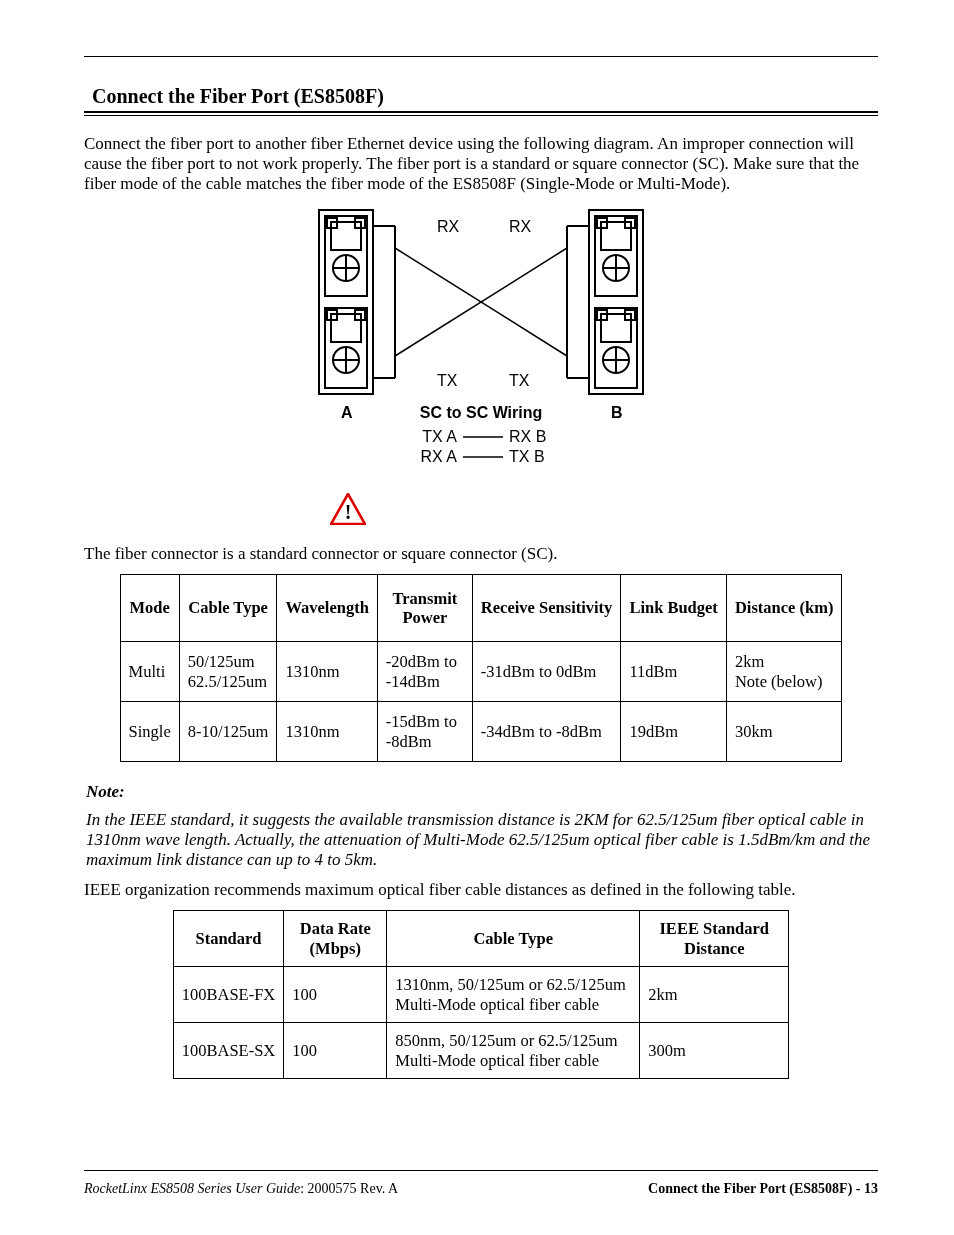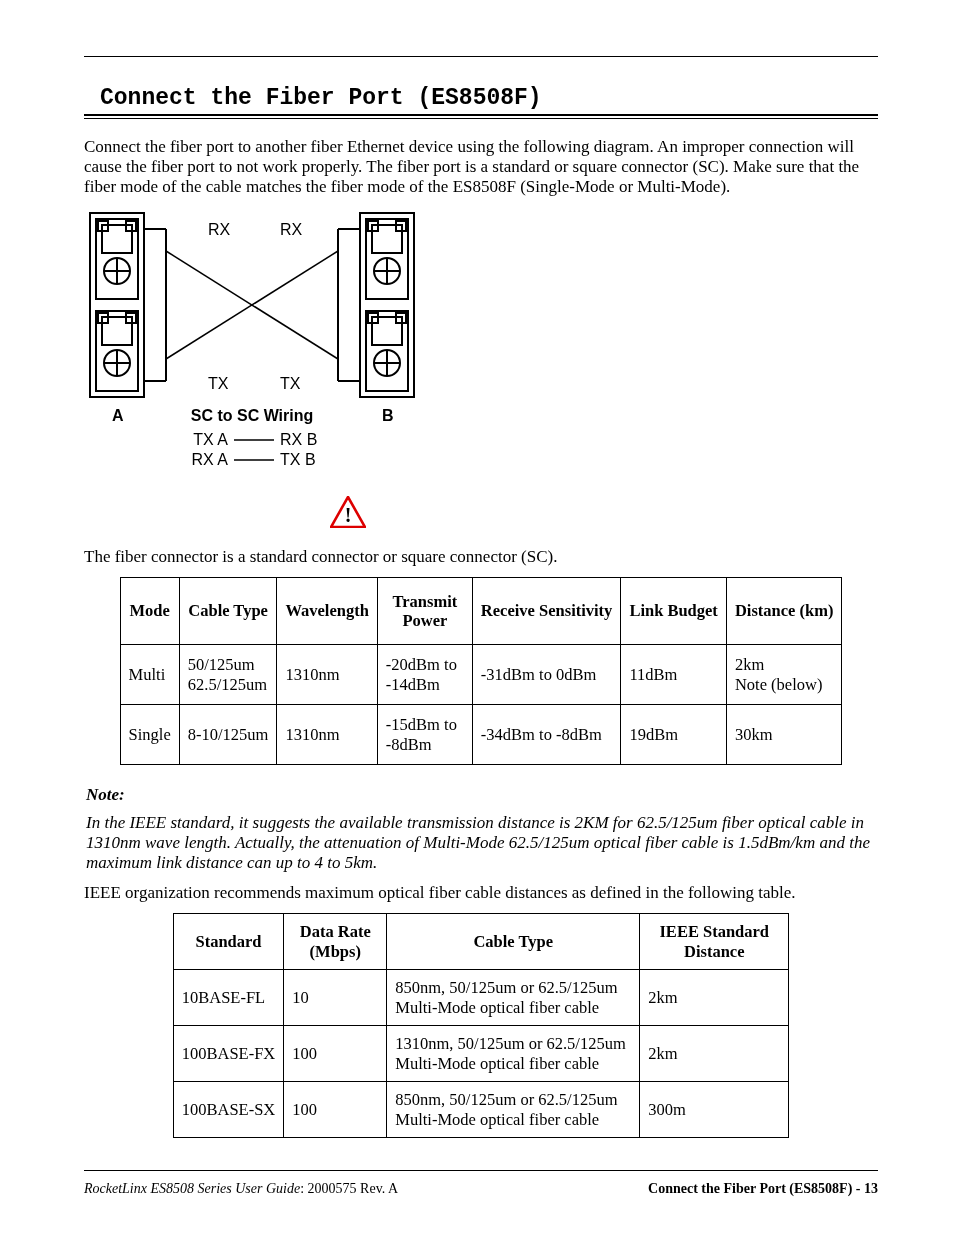--- a/index.html
+++ b/index.html
@@ -29,10 +29,9 @@
     margin: 0 0 28px 0;
   }
   h1.section-title {
-    font-size: 23px;
+    font-size: 20px;
     font-weight: bold;
-    margin: 0 0 3px 16px;
-    font-family: Liberation Mono, monospace;
+    margin: 0 0 3px 8px;
   }
   .title-rule-thick {
     border: none;

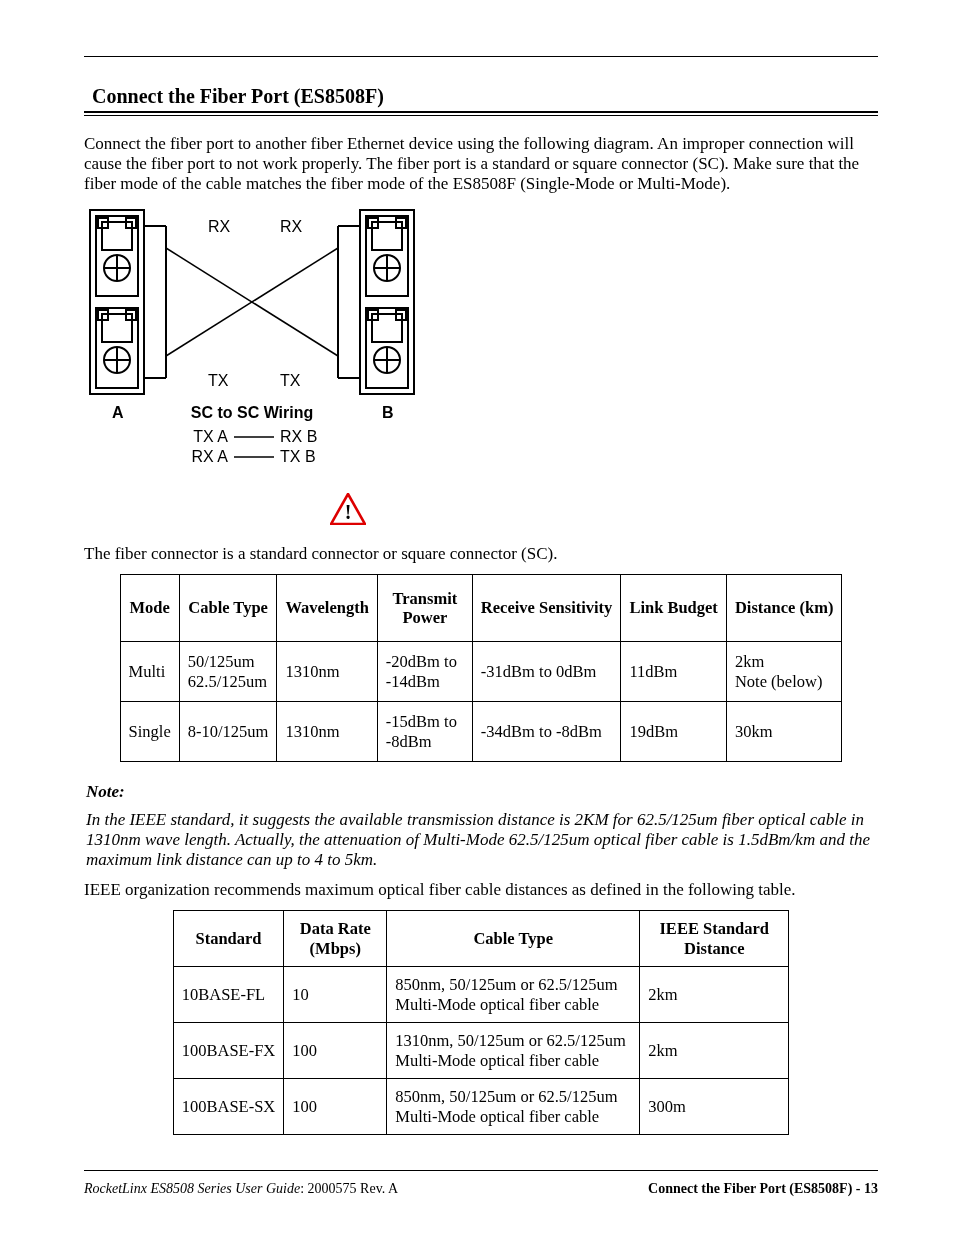--- a/index.html
+++ b/index.html
@@ -45,7 +45,7 @@
   }
   p { margin: 0 0 10px 0; line-height: 1.18; }
   .diagram-wrap {
-    text-align: left;
+    text-align: center;
     margin: 6px 0 16px 0;
   }
   .caution-wrap {

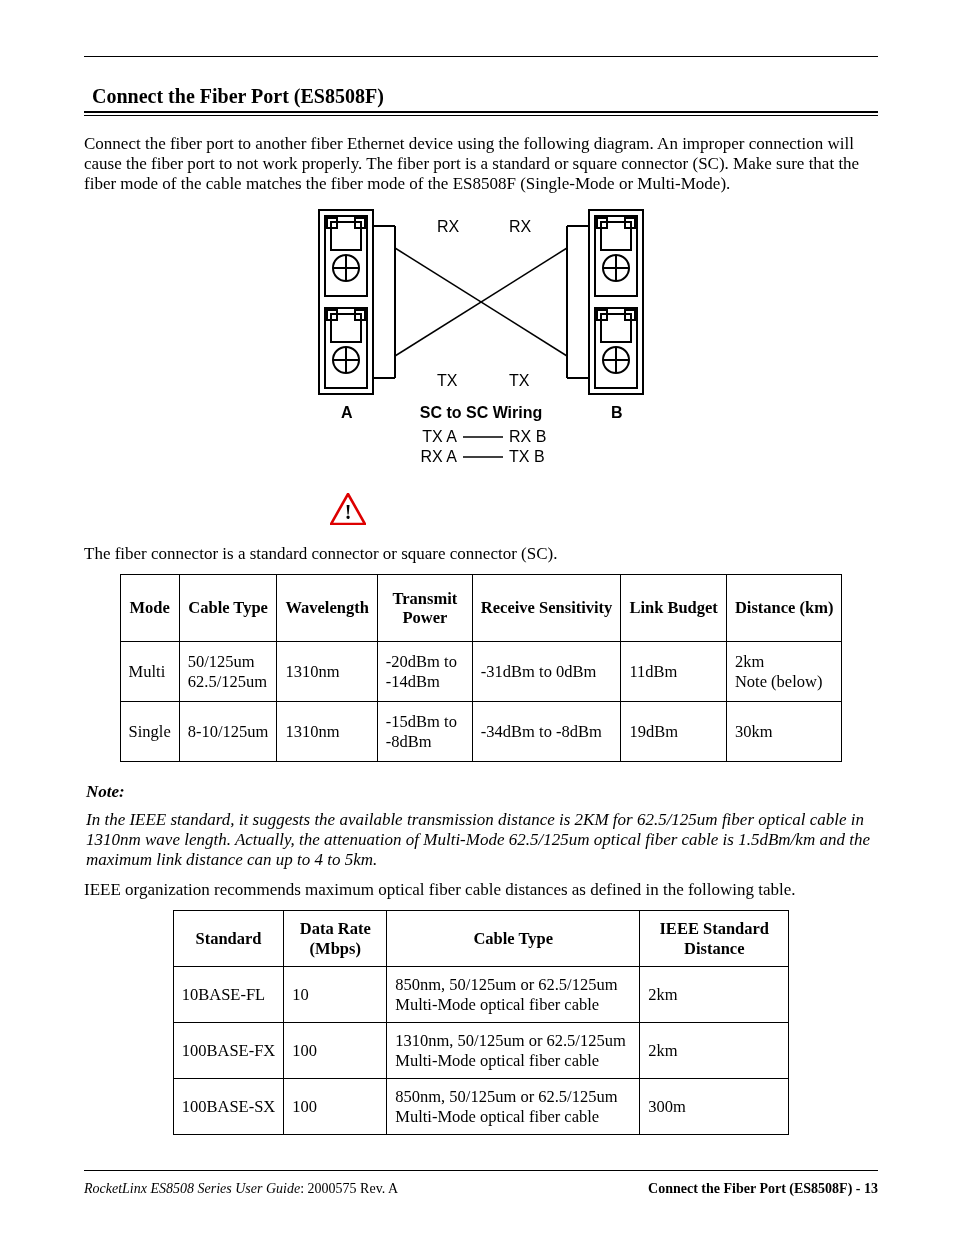--- a/index.html
+++ b/index.html
@@ -242,12 +242,6 @@
     </thead>
     <tbody>
       <tr>
-        <td>10BASE-FL</td>
-        <td>10</td>
-        <td>850nm, 50/125um or 62.5/125um<br>Multi-Mode optical fiber cable</td>
-        <td>2km</td>
-      </tr>
-      <tr>
         <td>100BASE-FX</td>
         <td>100</td>
         <td>1310nm, 50/125um or 62.5/125um<br>Multi-Mode optical fiber cable</td>

